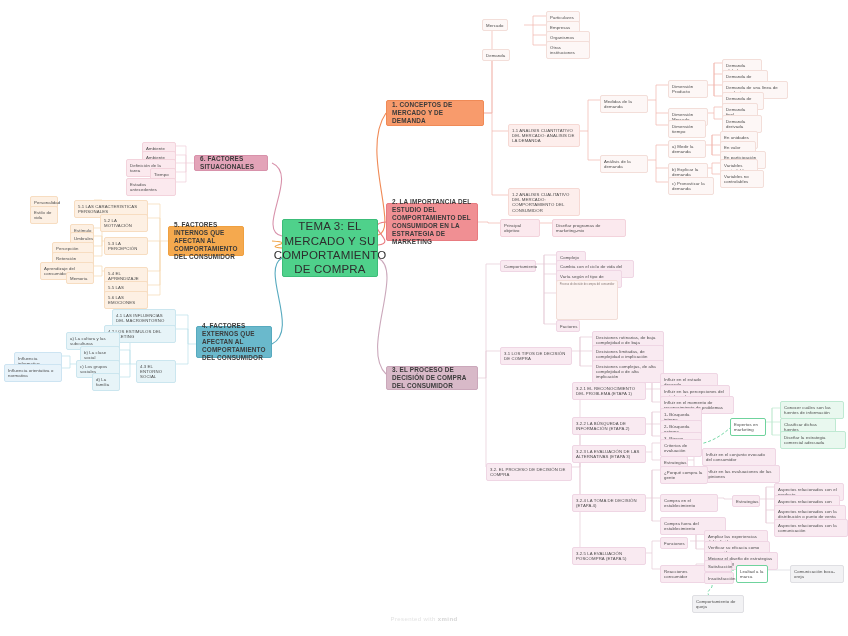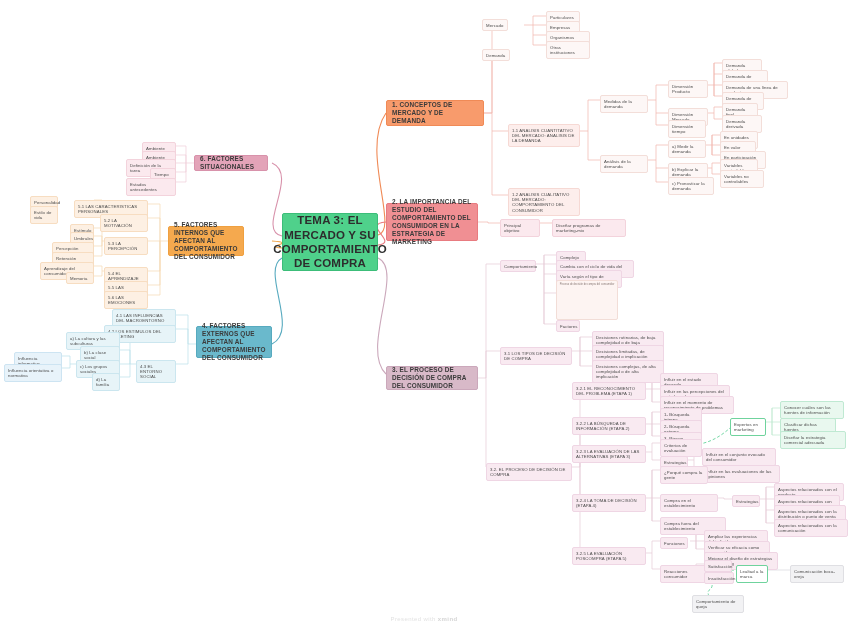--- a/index.html
+++ b/index.html
@@ -14,9 +14,9 @@
 
   
   .central{background:#4fd18b;border:1px solid #3cbd79;color:#2d2d2d;
-           font-size:11.5px;font-weight:bold;letter-spacing:.2px;
+           font-size:11.5px;font-weight:normal;letter-spacing:.2px;
            text-align:center;display:flex;align-items:center;justify-content:center;
-           padding:24px 8px;border-radius:2px;}
+           padding:24px 8px;border-radius:2px;margin-top:6px;}
 
   
   .main{font-size:6.4px;font-weight:bold;letter-spacing:.15px;color:#3a3a3a;

